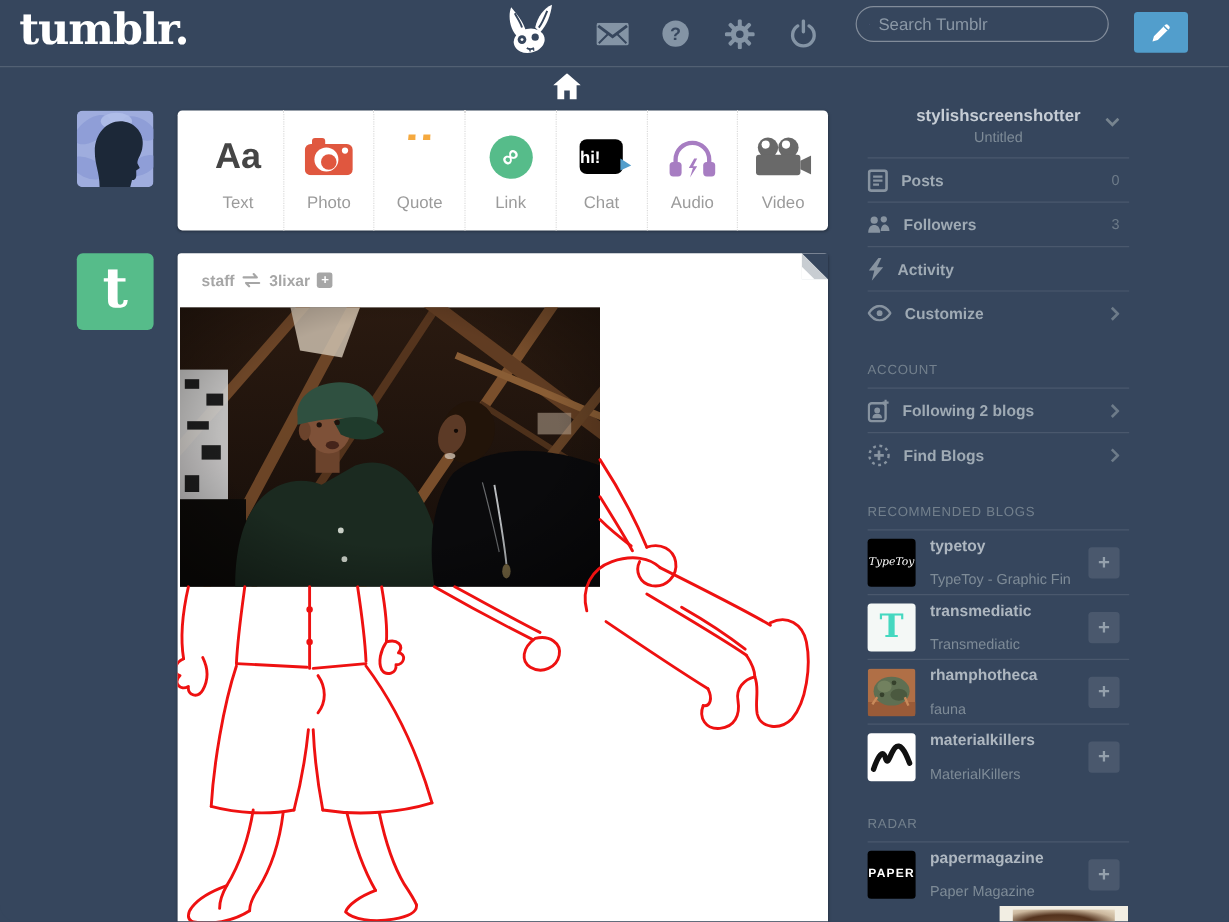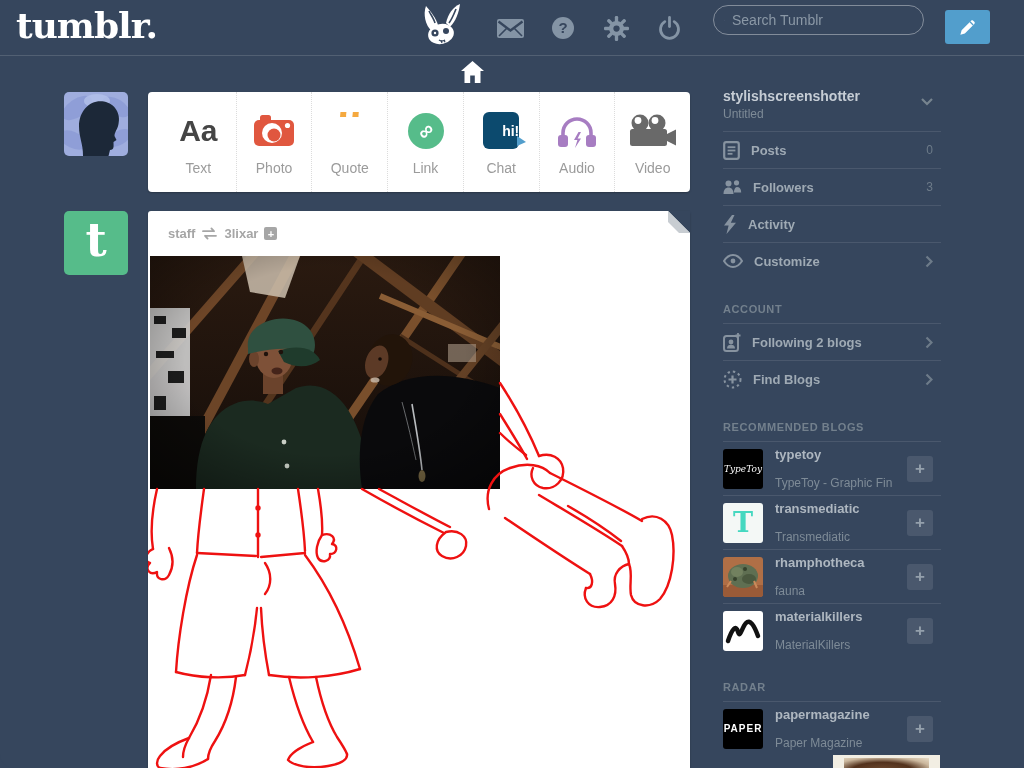--- a/index.html
+++ b/index.html
@@ -63,7 +63,7 @@
 
   
   .sidebar { position:absolute; left:723px; top:86px; width:218px; color:#9faab4; }
-  .sb-user { position:relative; padding:2px 0 10px 0; cursor:pointer; }
+  .sb-user { position:relative; padding:2px 0 10px 0; cursor:pointer;text-align:center; }
   .sb-user .uname { font-size:14px; font-weight:bold; color:#c6cdd5; }
   .sb-user .utitle { font-size:12px; color:#7e8b97; margin-top:3px; }
   .sb-user .chev { position:absolute; right:8px; top:12px; }

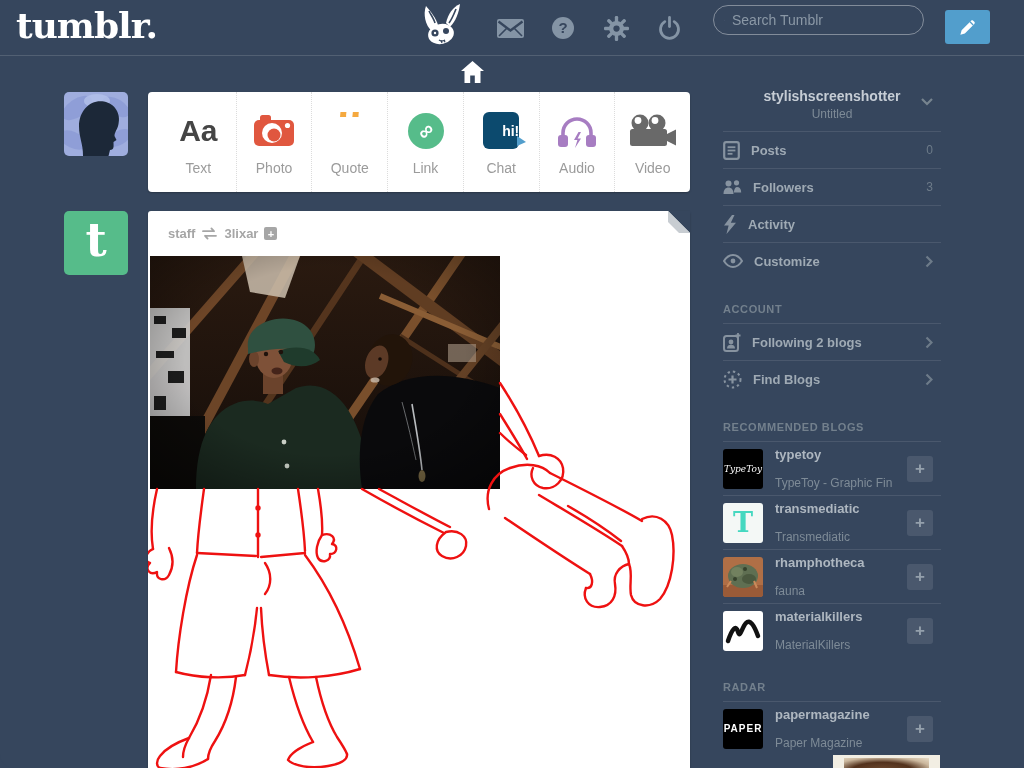--- a/index.html
+++ b/index.html
@@ -45,8 +45,8 @@
   .g-quote { font-family:"DejaVu Serif",serif; font-size:64px; color:#f5a93f; line-height:30px; height:38px; overflow:hidden; }
   .g-link { width:36px; height:36px; border-radius:50%; background:#56bc8a; display:flex; align-items:center; justify-content:center; }
   .g-link span { color:#fff; font-size:21px; font-weight:bold; transform:rotate(-45deg); }
-  .g-chat { position:relative; width:36px; height:37px; background:#0c4a6e; border-radius:6px; display:flex;
-            align-items:center; justify-content:flex-end; color:#fff; font-weight:bold; font-size:14px; }
+  .g-chat { position:relative; width:36px; height:29px; background:#000000; border-radius:6px; display:flex;
+            align-items:center; justify-content:flex-start; color:#fff; font-weight:bold; font-size:14px; }
   .g-chat .tail { position:absolute; right:-7px; bottom:3px; width:0; height:0;
                   border-top:6px solid transparent; border-bottom:4px solid transparent; border-left:9px solid #529ecc; }
 

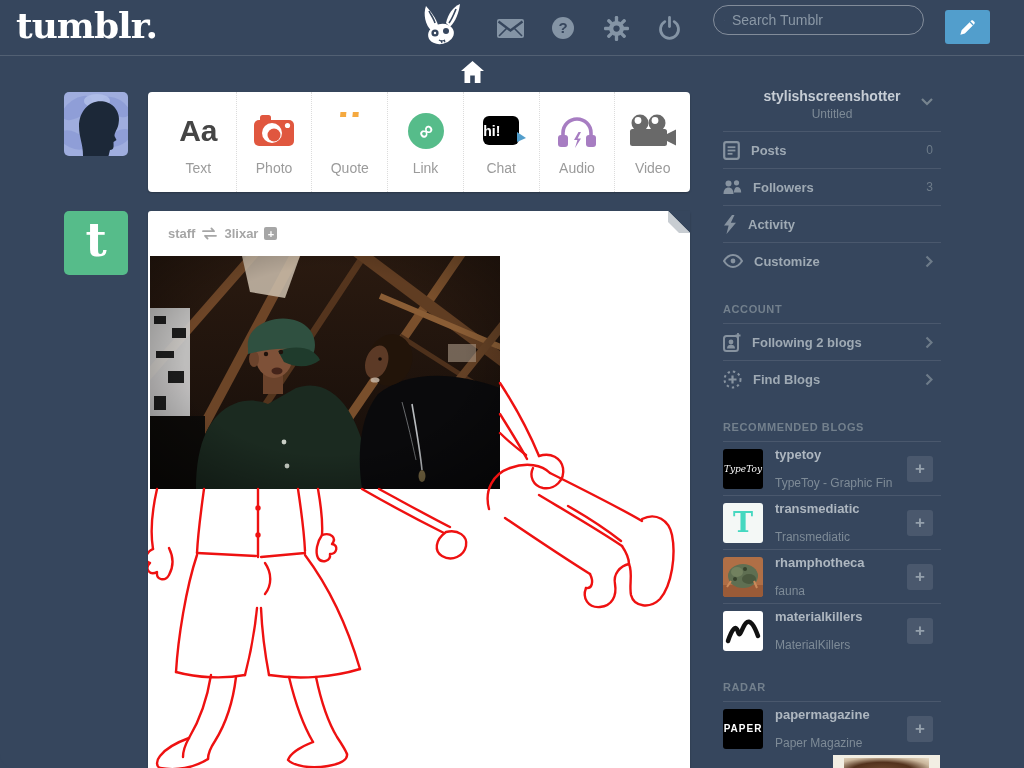--- a/index.html
+++ b/index.html
@@ -72,7 +72,7 @@
   .sb-row .lbl { font-size:13px; font-weight:bold; color:#9faab4; }
   .sb-row .cnt { position:absolute; right:8px; font-size:12px; color:#6d7b89; }
   .sb-row .chev { position:absolute; right:8px; }
-  .sb-head { font-size:11px; font-weight:bold; letter-spacing:.6px; color:#73808d; margin:24px 0 8px 0; }
+  .sb-head { font-size:11px; font-weight:normal; letter-spacing:.6px; color:#73808d; margin:24px 0 8px 0; }
   .blog-row { position:relative; display:flex; align-items:center; height:54px; gap:12px;
               border-top:1px solid rgba(255,255,255,.10); cursor:pointer; }
   .blog-row:first-of-type { border-top:1px solid rgba(255,255,255,.10); }

